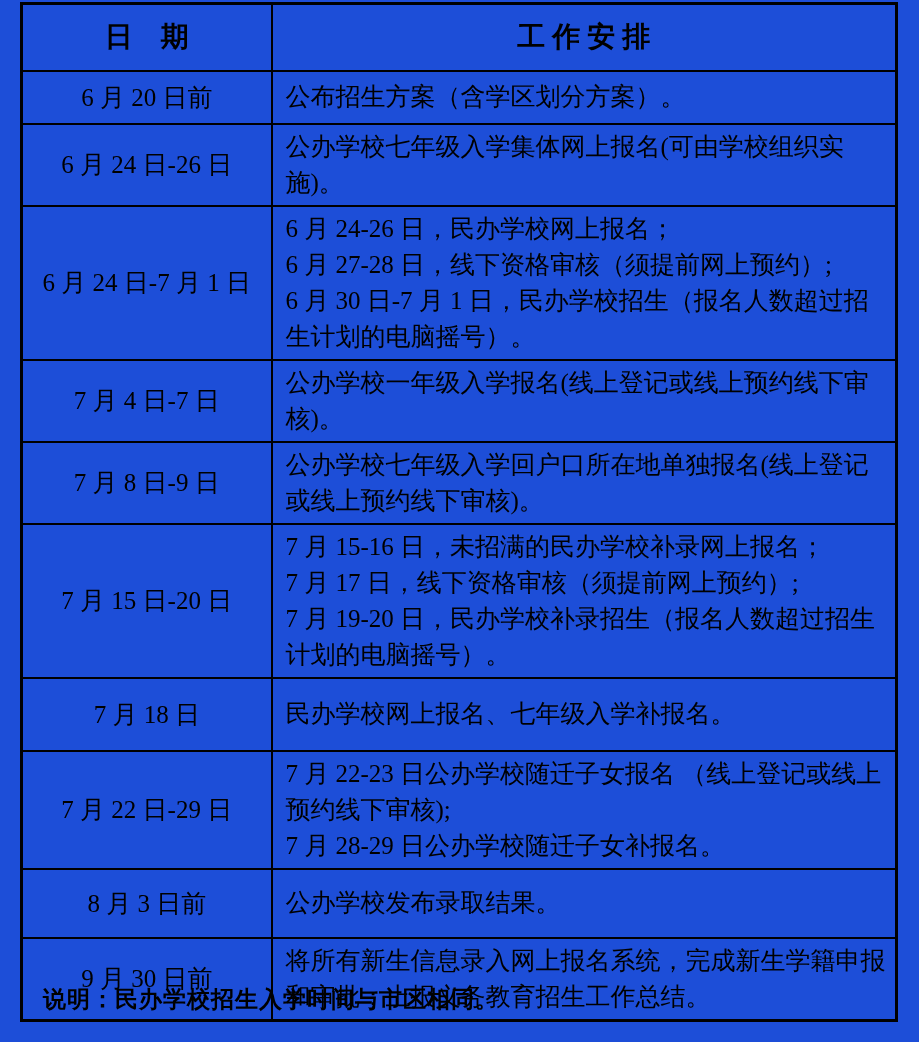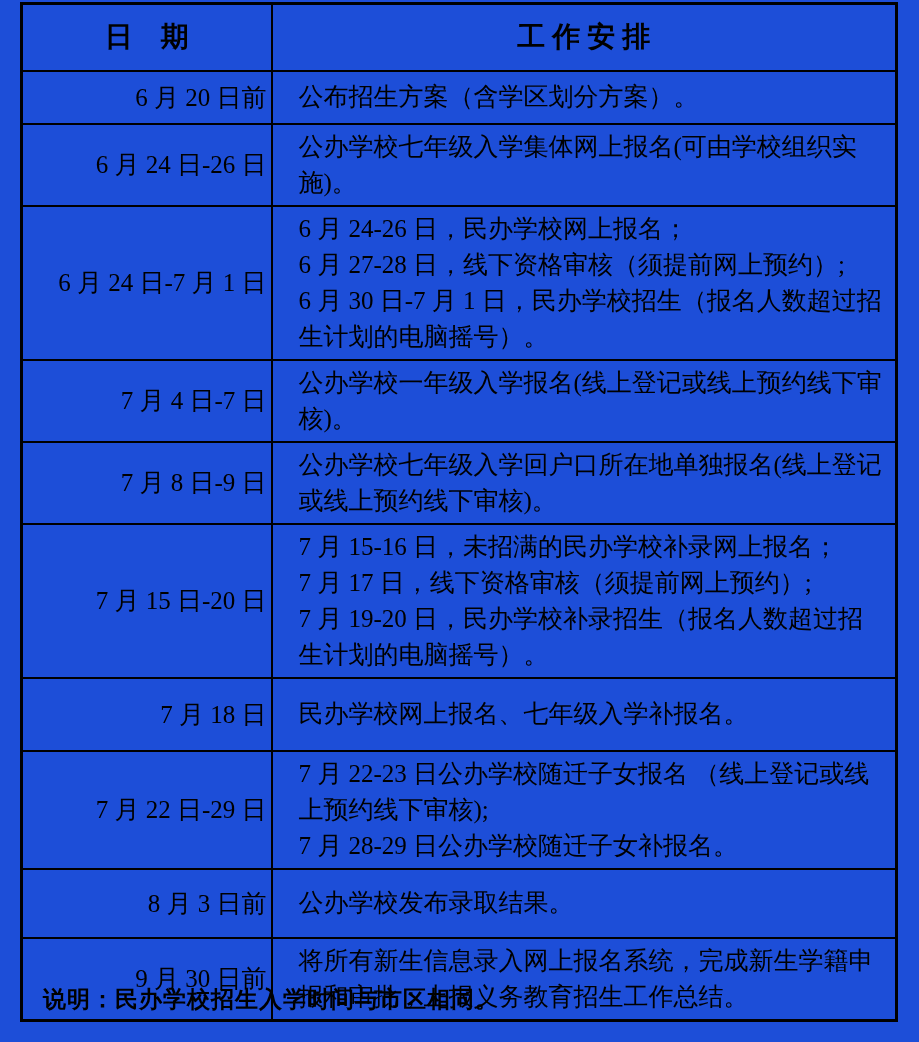--- a/index.html
+++ b/index.html
@@ -40,7 +40,7 @@
   col.c-date { width: 250px; }
   col.c-work { width: 625px; }
   td.date-cell {
-    text-align: right;
+    text-align: center;
     padding: 2px 4px;
   }
   td.work-cell {

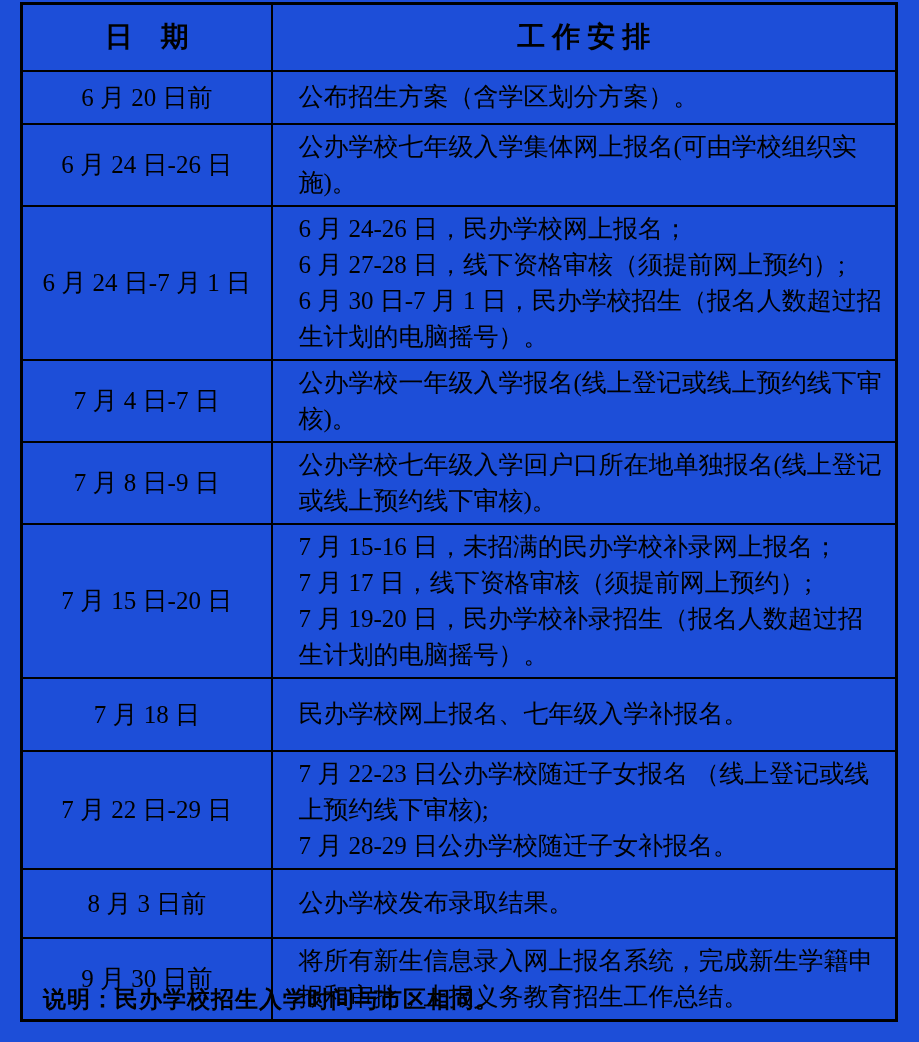--- a/index.html
+++ b/index.html
@@ -45,7 +45,7 @@
   }
   td.work-cell {
     text-align: left;
-    padding: 4px 8px 4px 26px;
+    padding: 4px 8px 4px 13px;
   }
   .work-line {
     line-height: 36px;

